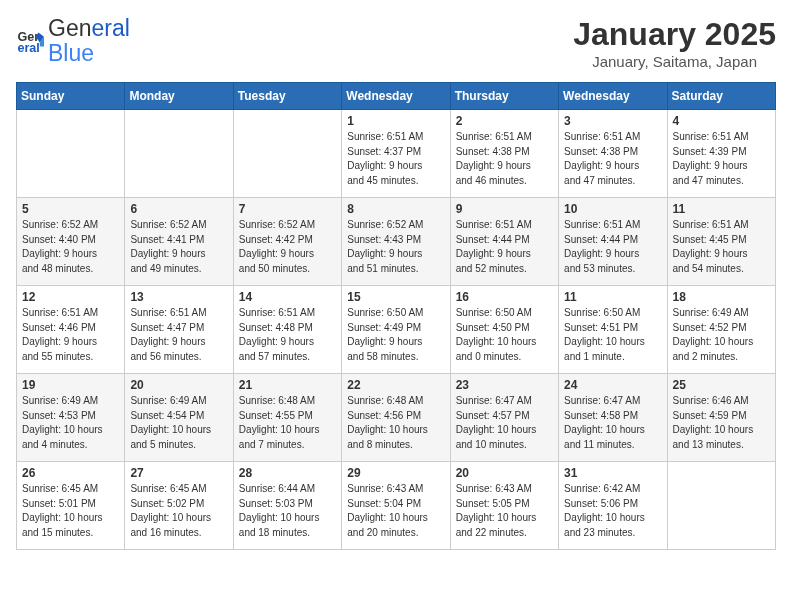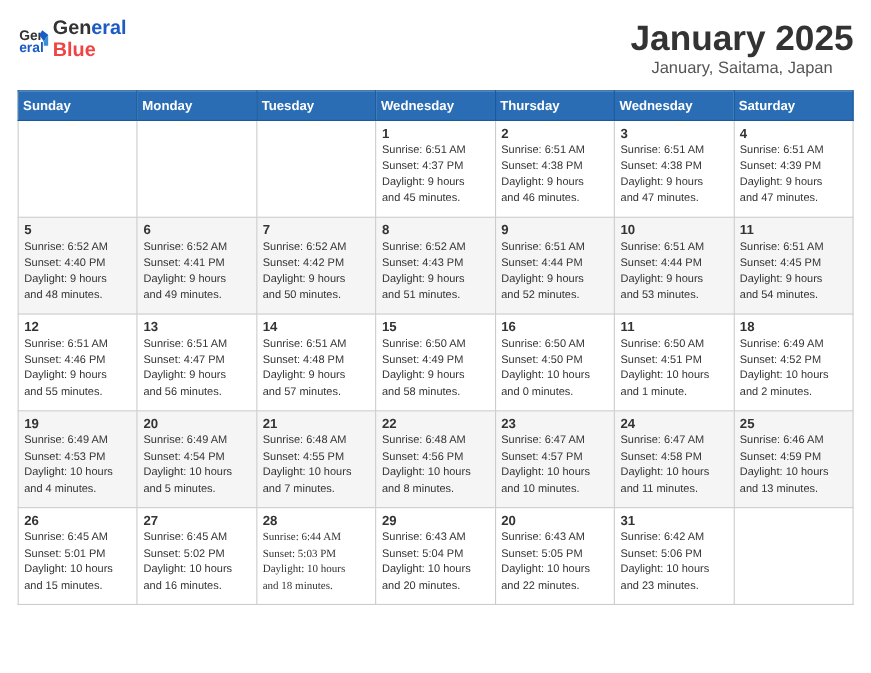--- a/index.html
+++ b/index.html
@@ -22,8 +22,8 @@
       gap: 4px;
     }
     .logo-text {
-      font-size: 18px;
-      font-weight: bold;
+      font-size: 23px;
+      font-weight: normal;
       color: #333;
       line-height: 1.1;
     }

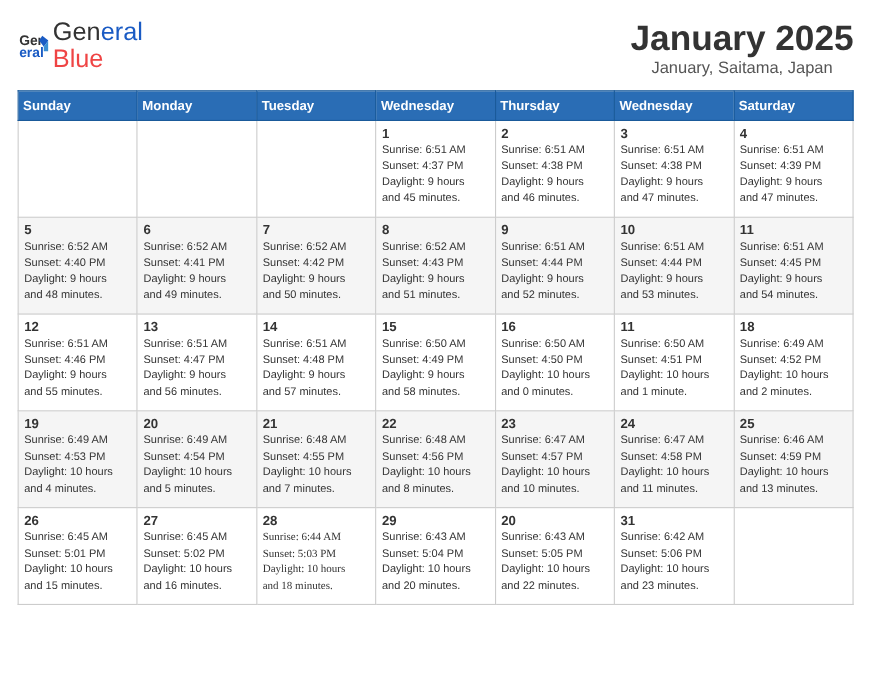--- a/index.html
+++ b/index.html
@@ -100,7 +100,7 @@
         <span>Gen</span><span style="color:#1a5bc4">eral</span>
       </div>
       <div class="logo-text">
-        <span style="color:#ef4444">Blue</span>
+        <span style="color:#3b82f6">Blue</span>
       </div>
     </div>
   </div>

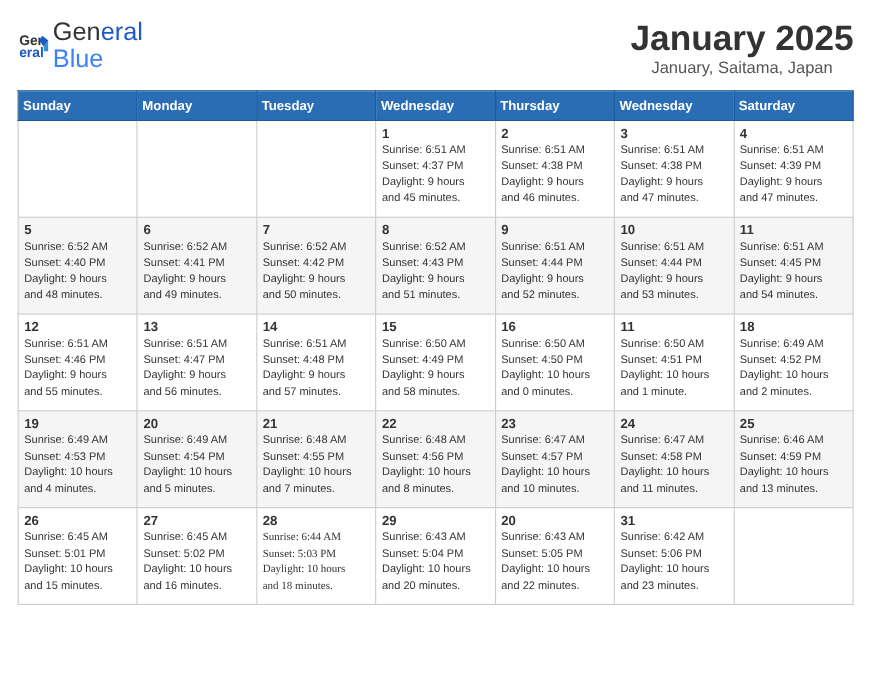--- a/index.html
+++ b/index.html
@@ -326,7 +326,7 @@
         </td>
         <td>
           <span class="day-num">28</span>
-          <div class="day-info" style="white-space: pre-line; font-family: Liberation Serif, serif;">Sunrise: 6:44 AM
+          <div class="day-info" style="white-space: pre-line;">Sunrise: 6:44 AM
 Sunset: 5:03 PM
 Daylight: 10 hours
 and 18 minutes.</div>

